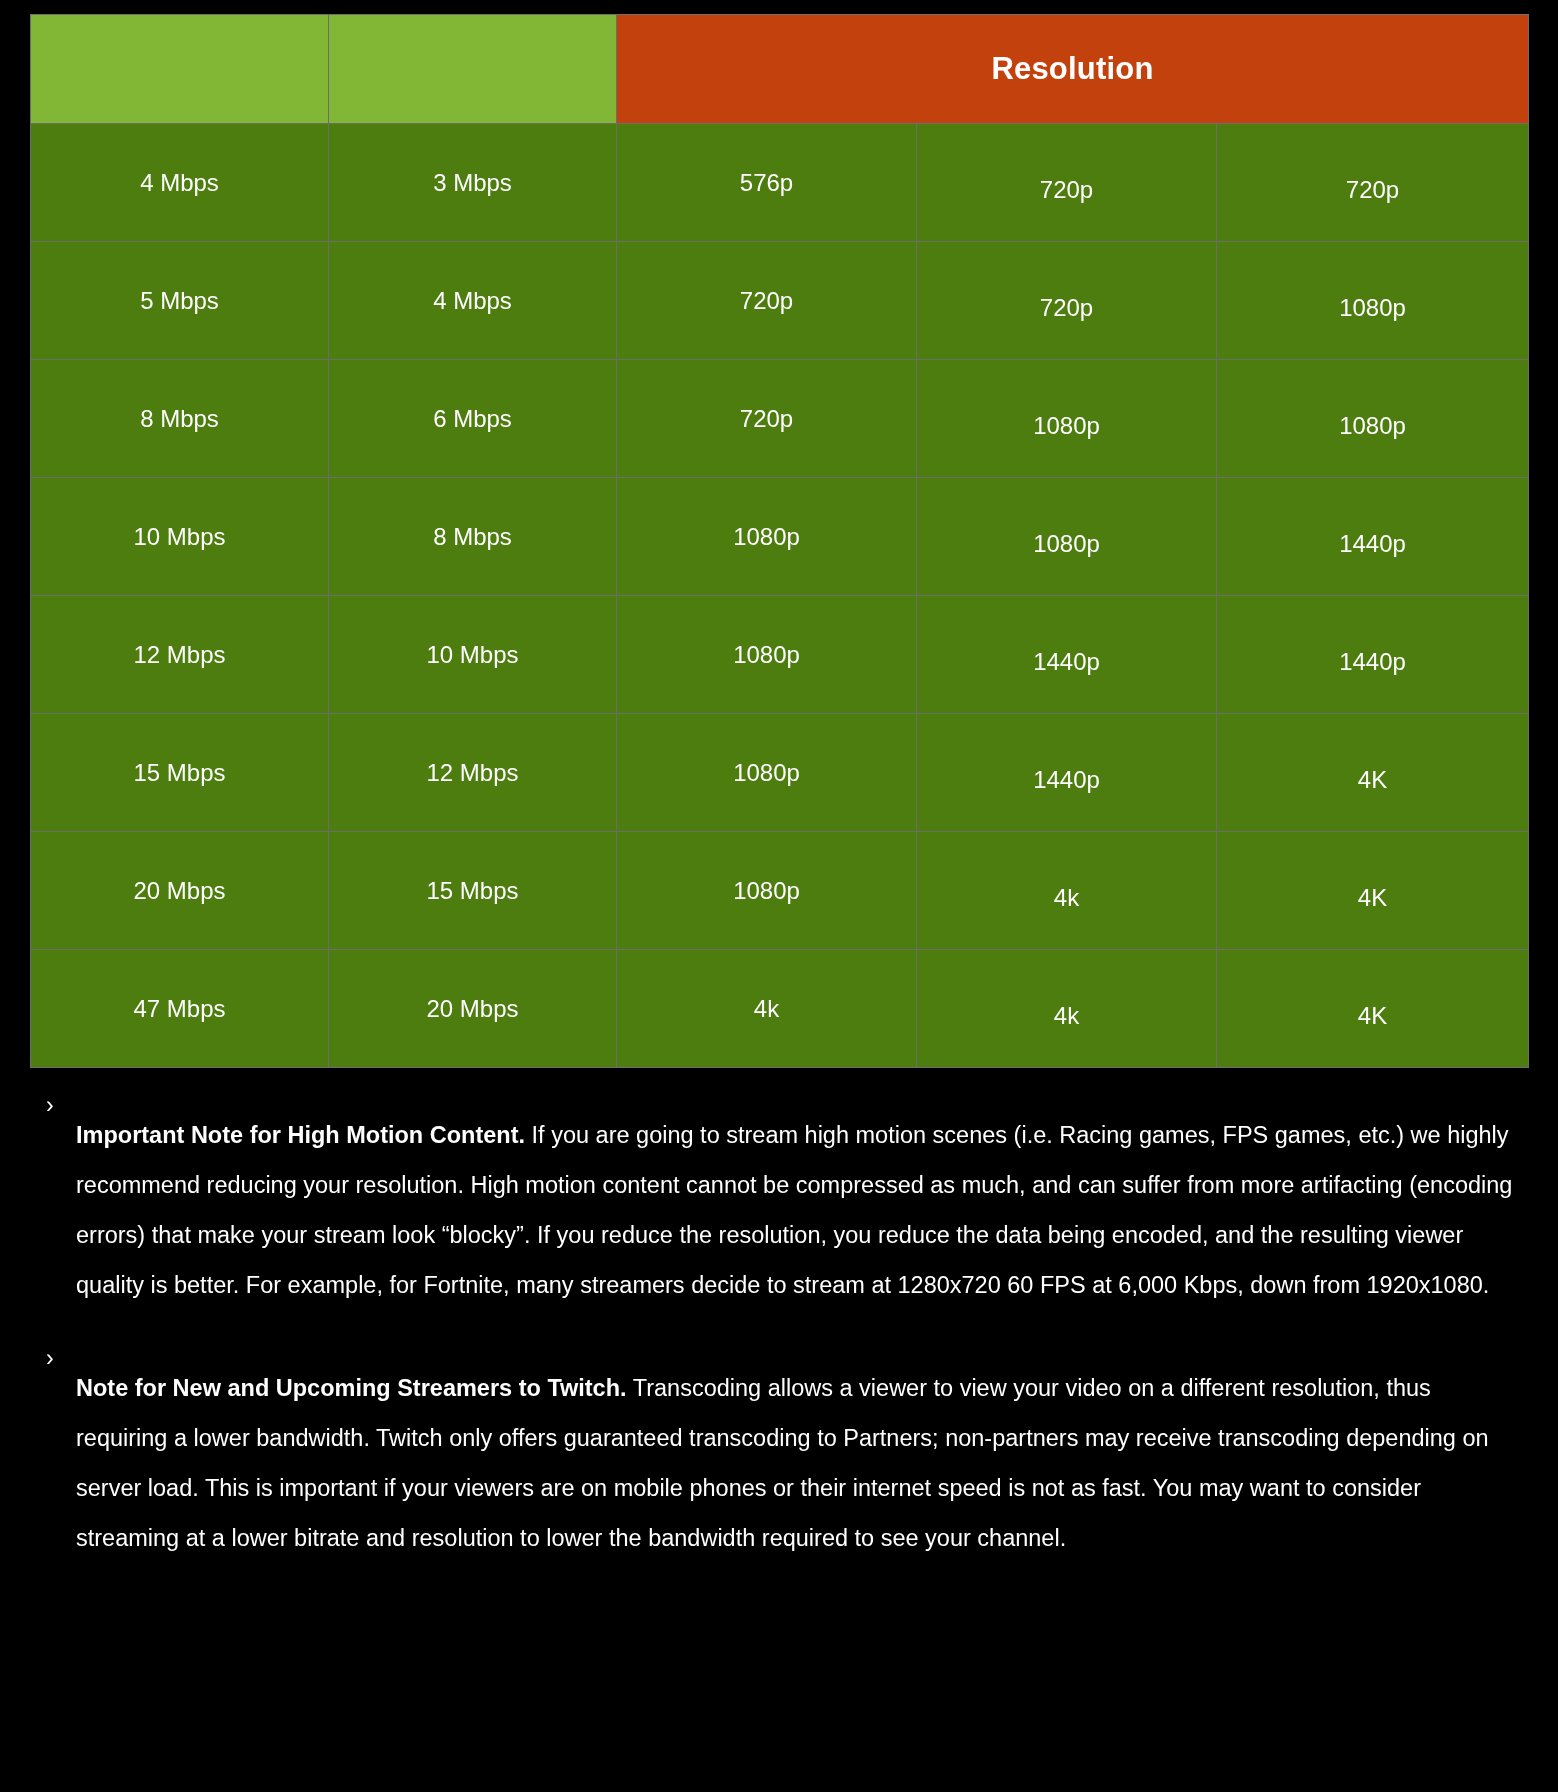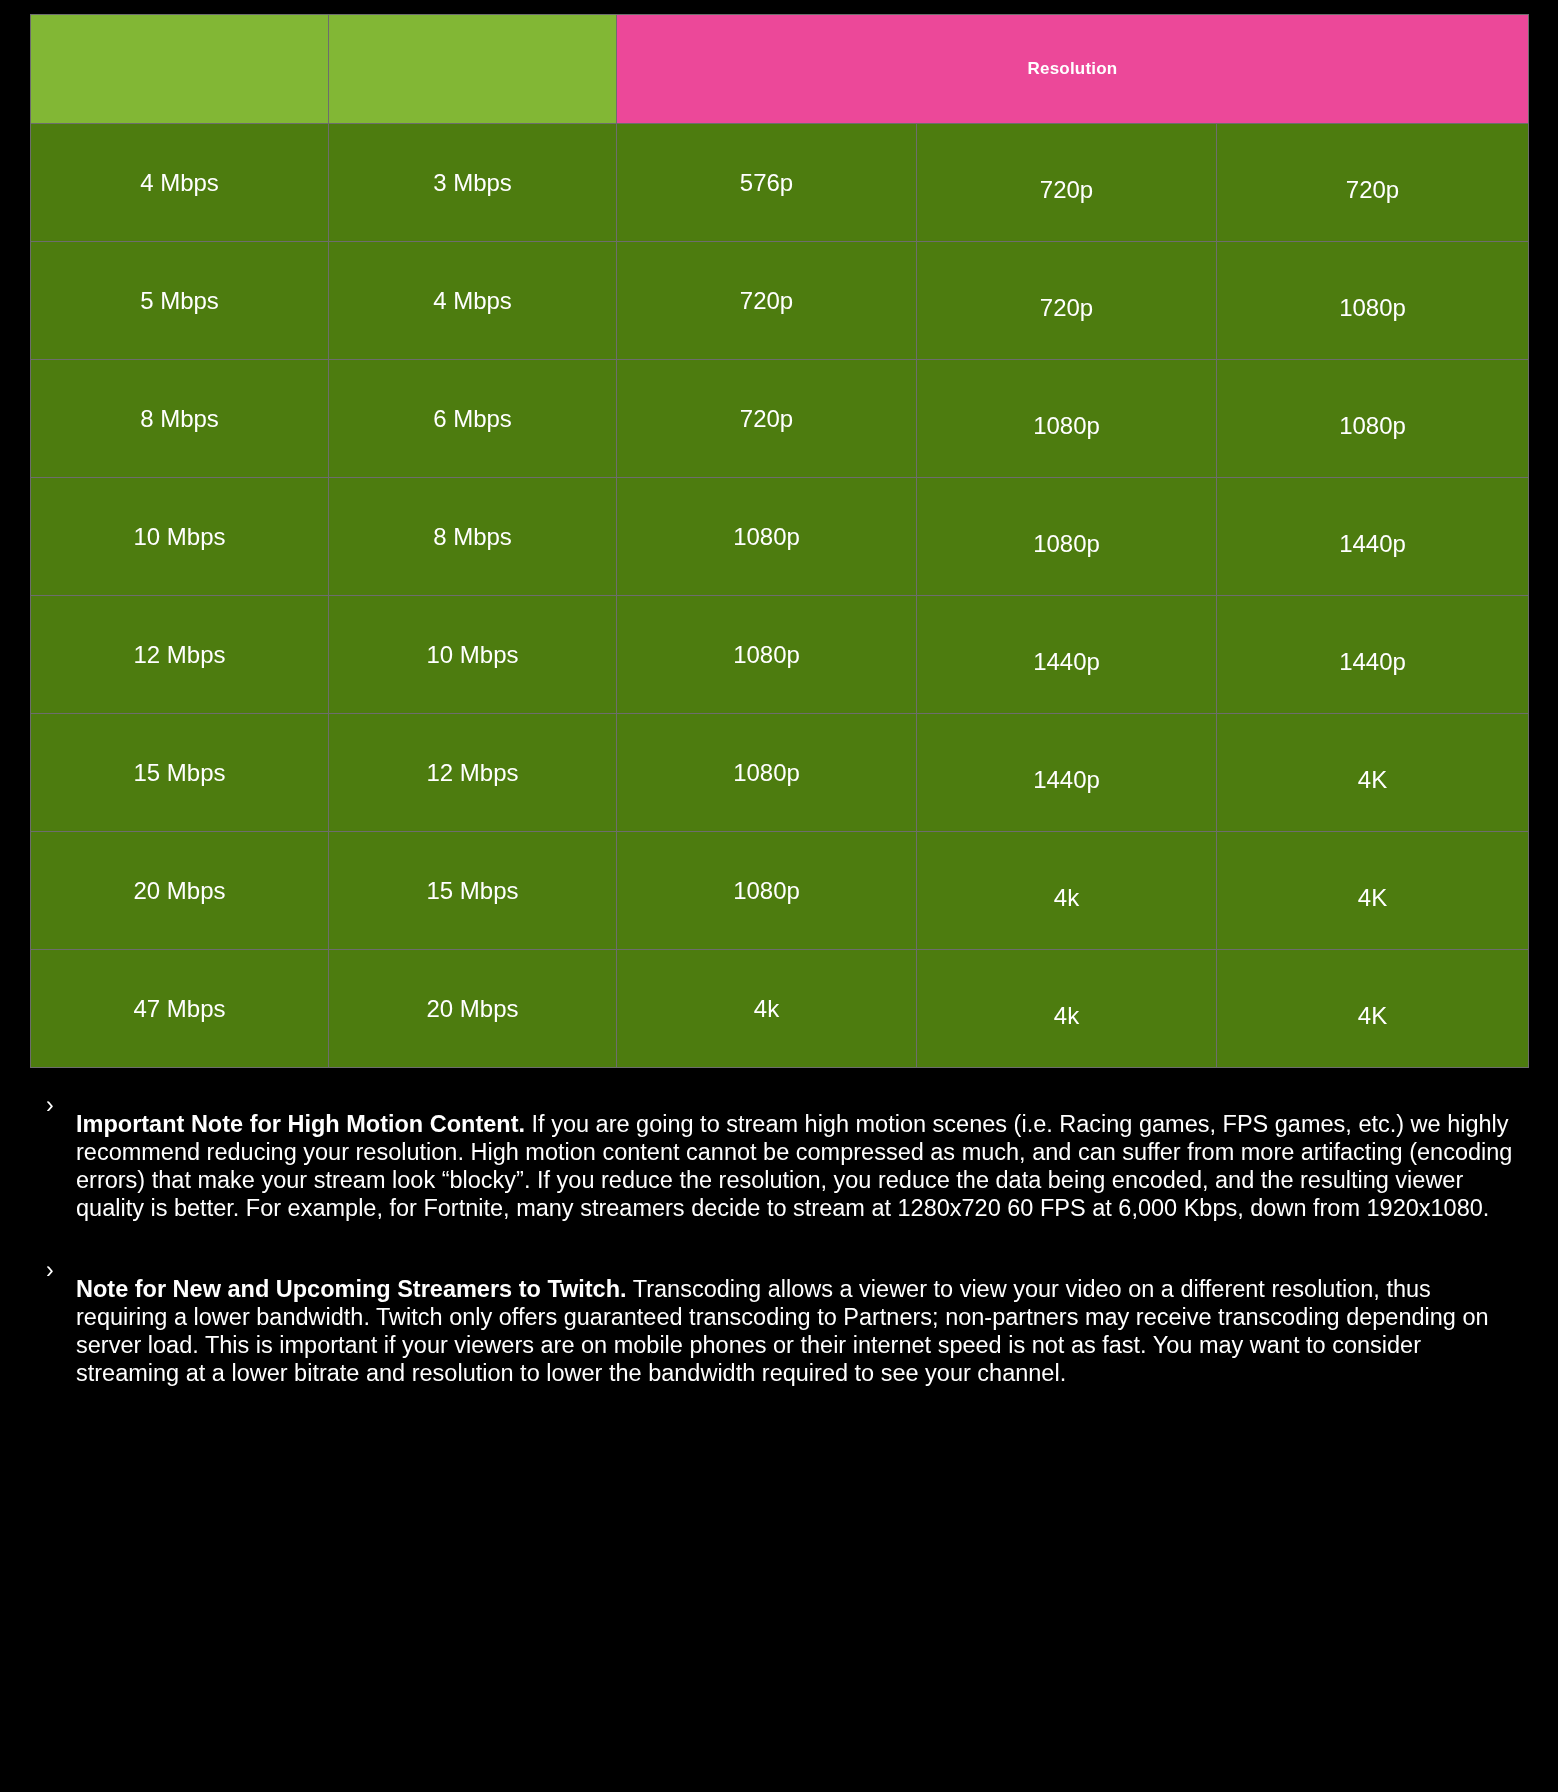--- a/index.html
+++ b/index.html
@@ -45,10 +45,10 @@
     height: 108px;
   }
   th.group-head {
-    background: #ec4899;
+    background: #c2410c;
     height: 108px;
     color: #ffffff;
-    font-size: 17px;
+    font-size: 31px;
     font-weight: bold;
     letter-spacing: 0.2px;
   }

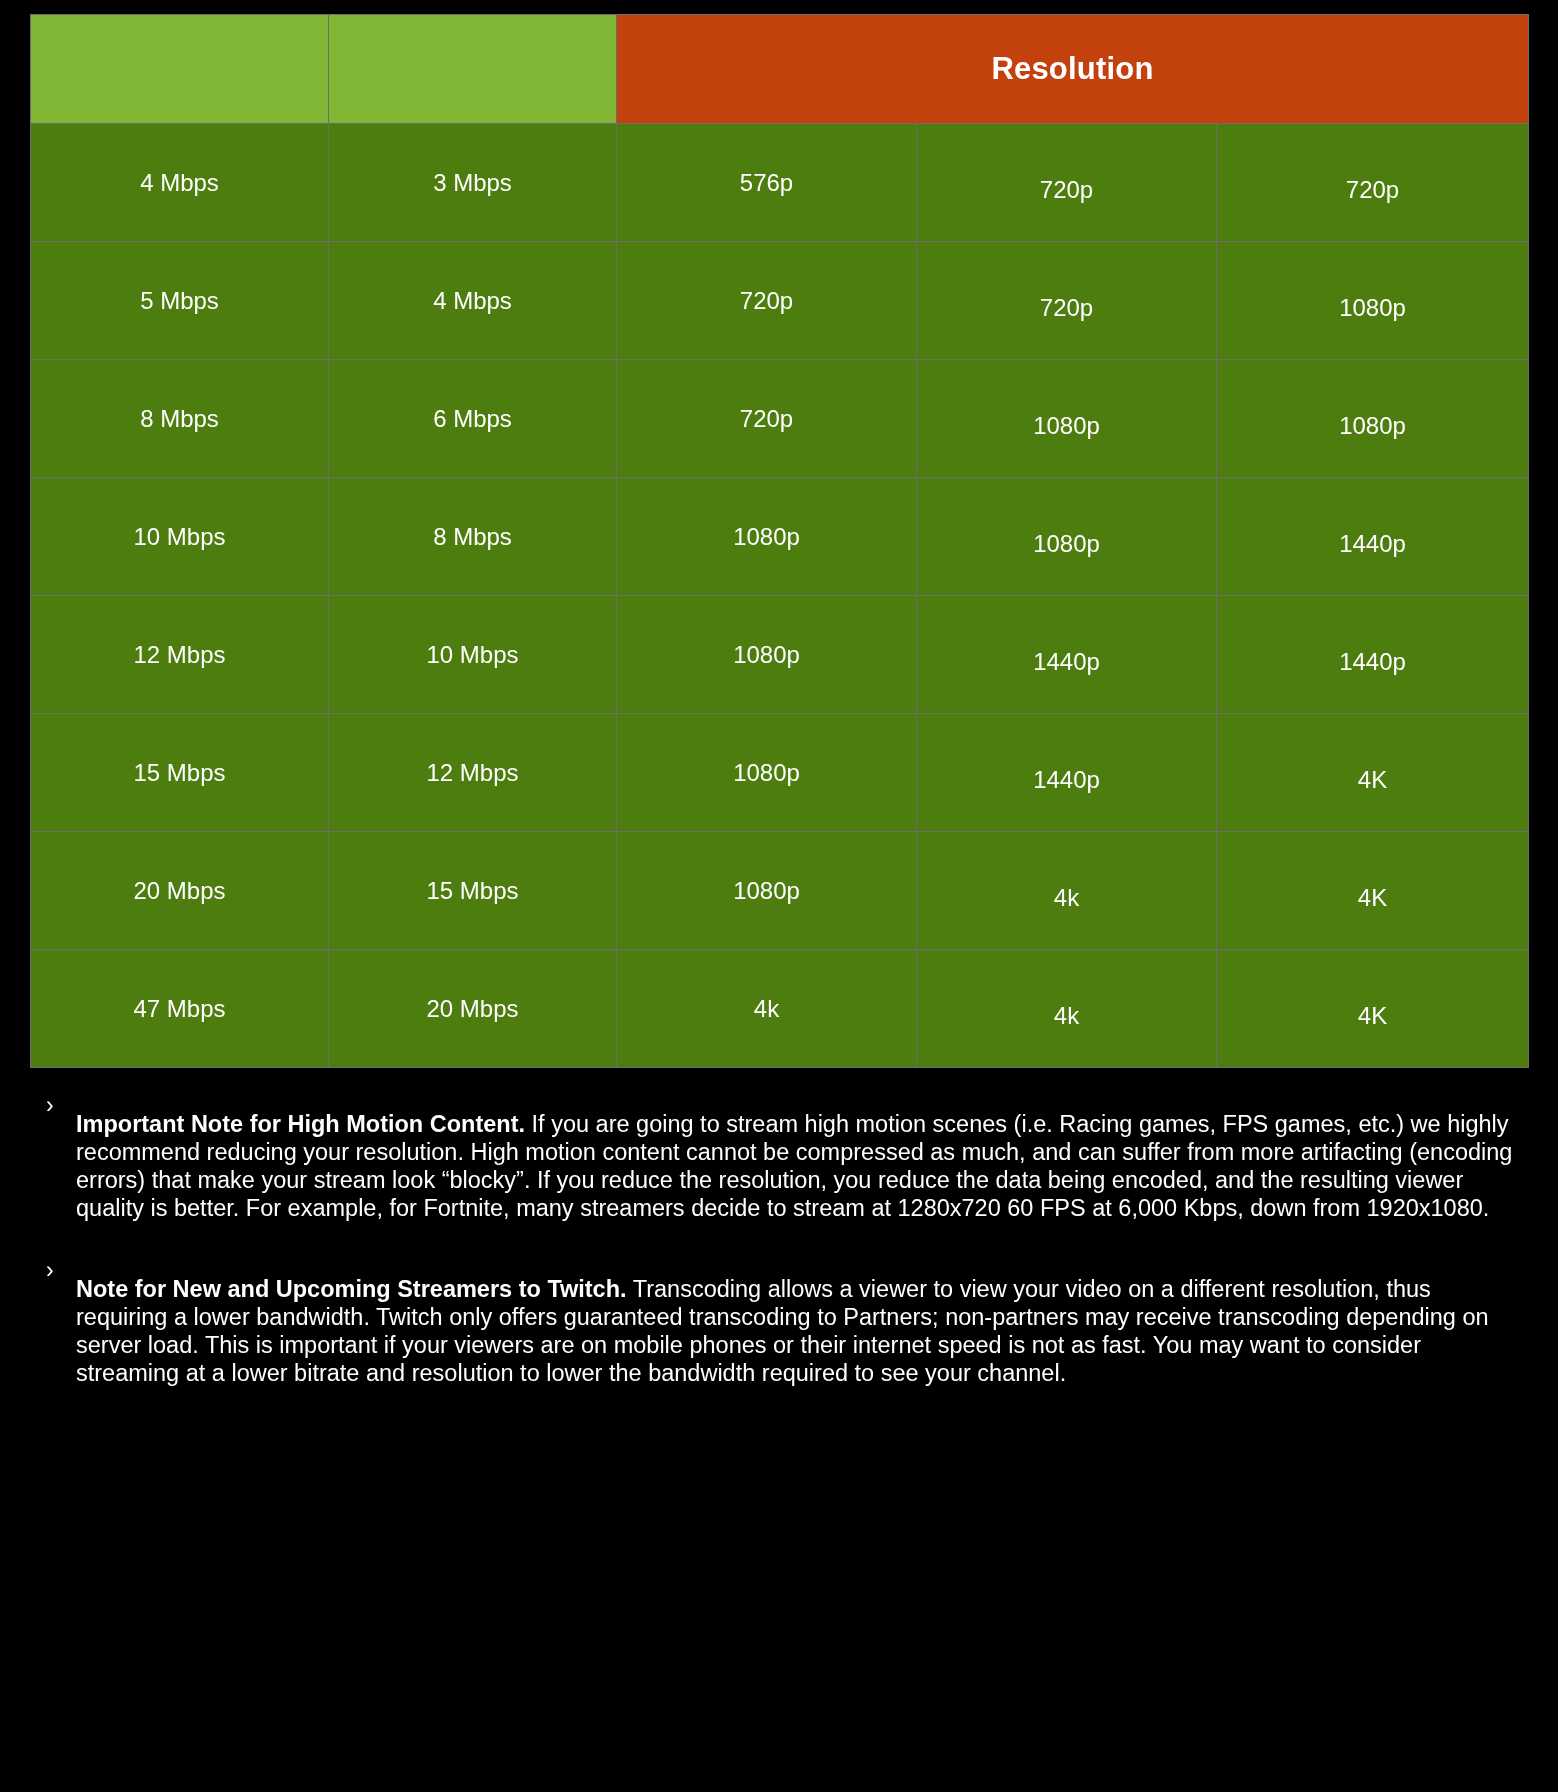--- a/index.html
+++ b/index.html
@@ -93,7 +93,7 @@
   .note-body {
     flex: 1 1 auto;
     font-size: 23.5px;
-    line-height: 28px;
+    line-height: 50px;
     color: #ffffff;
     text-align: left;
   }

